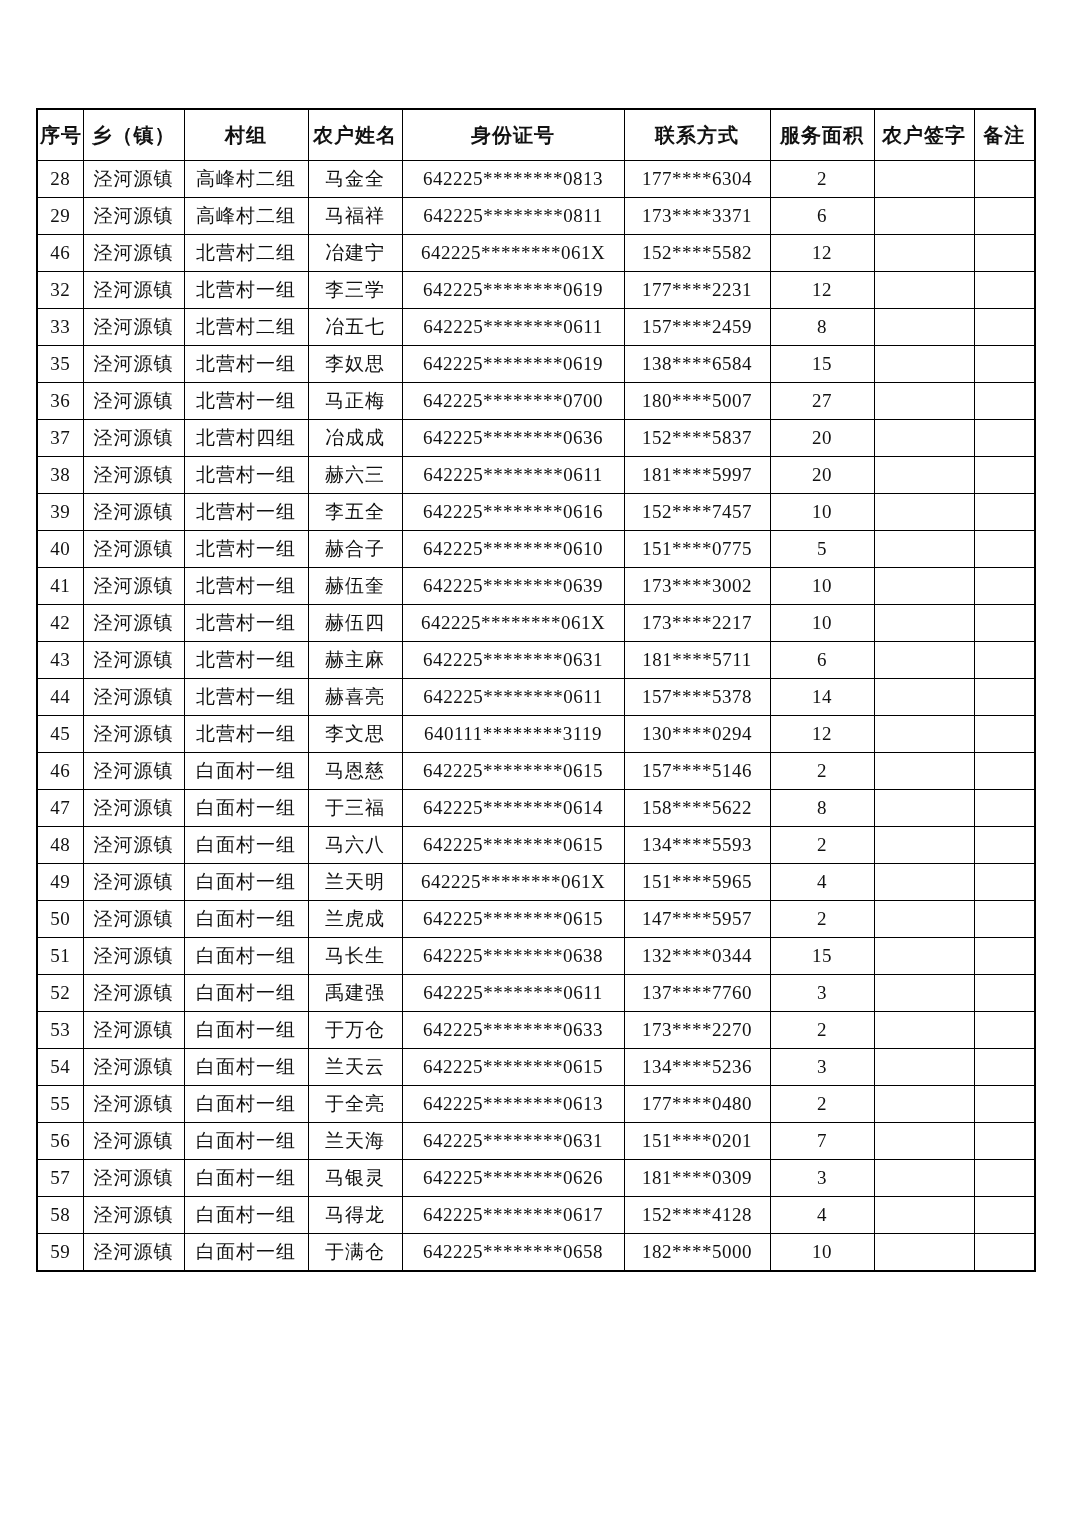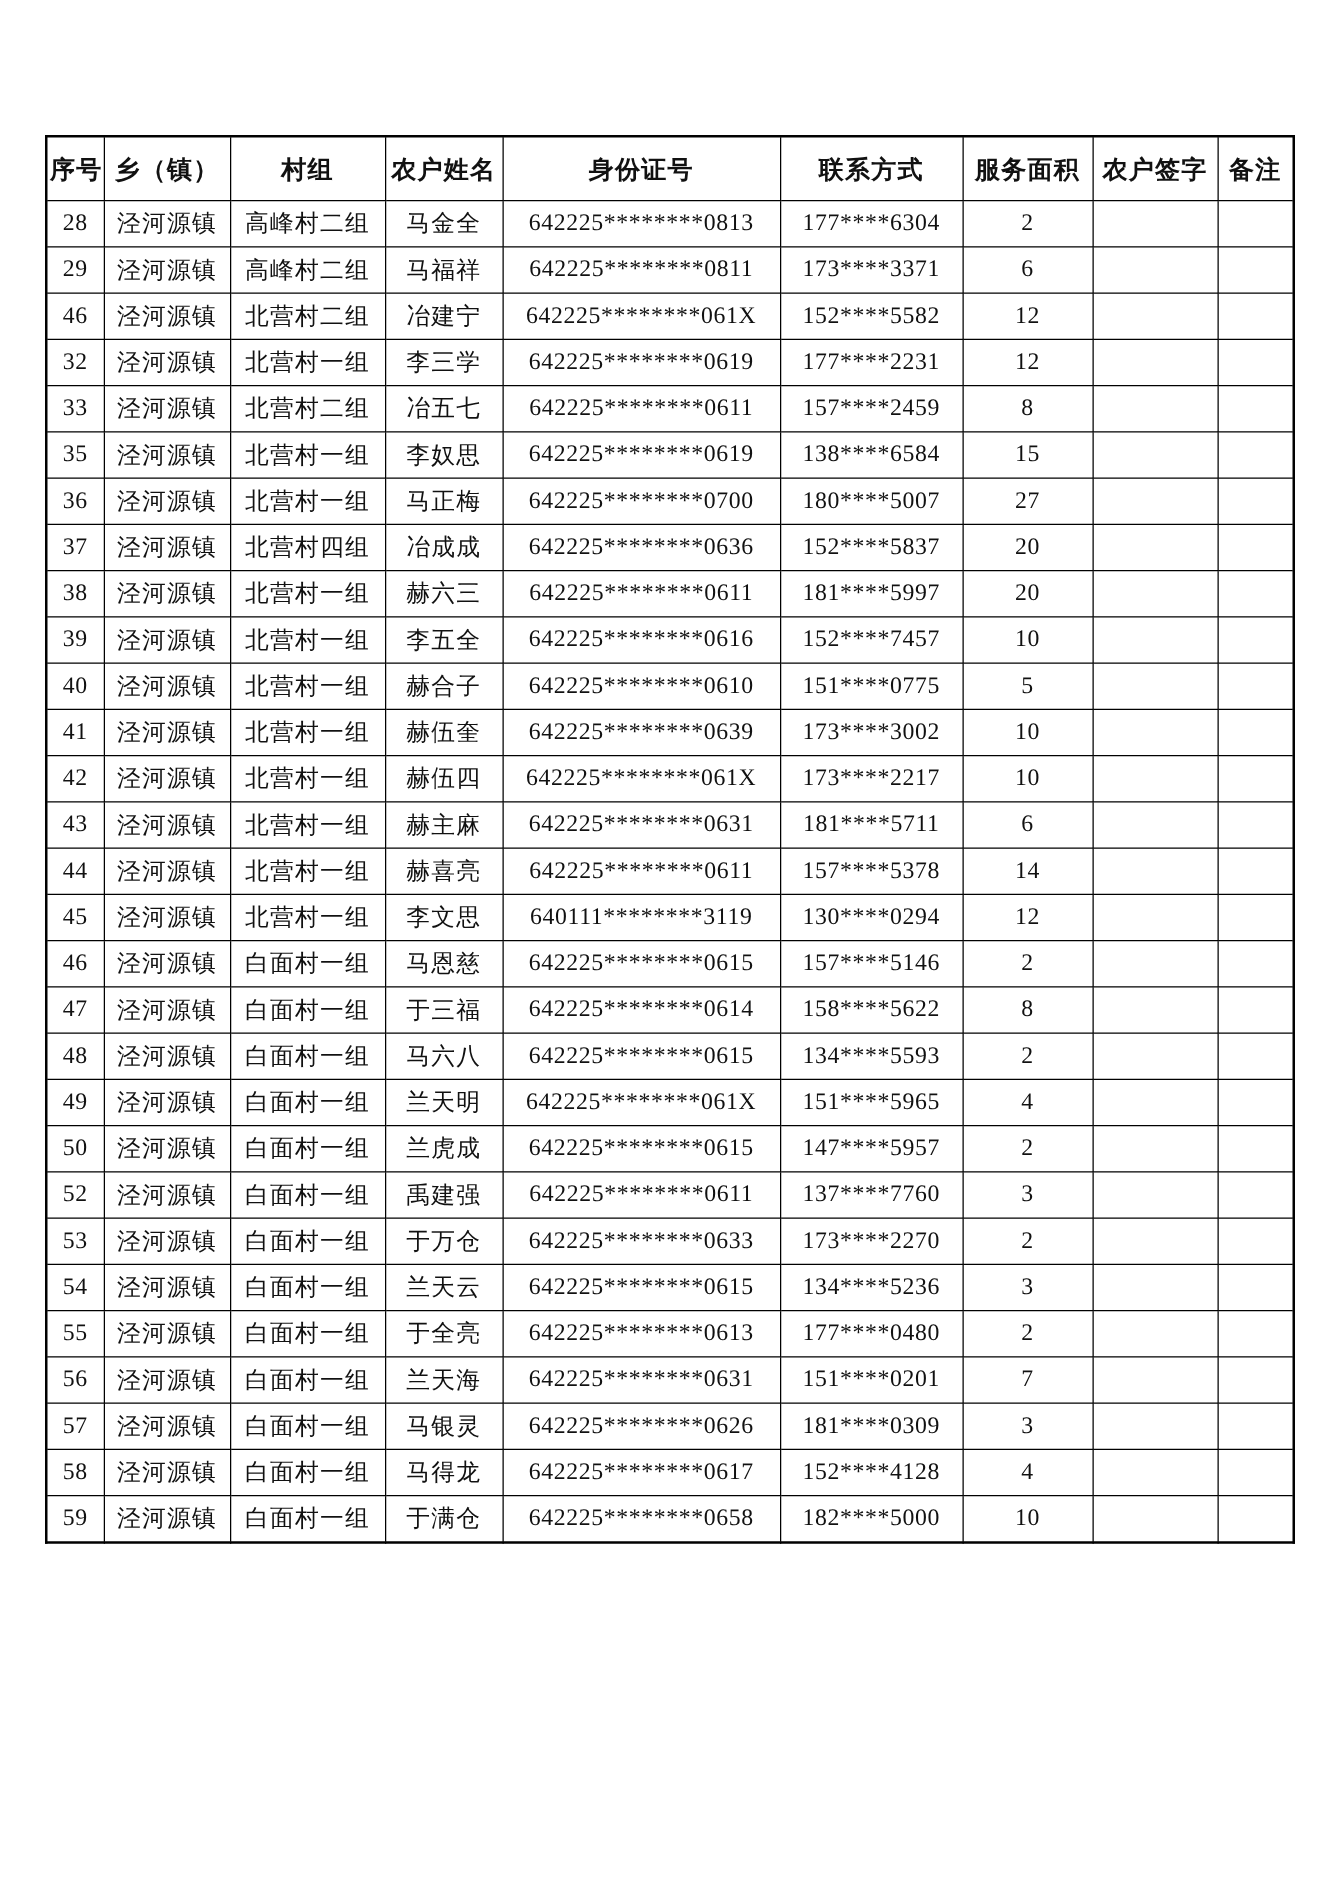--- a/index.html
+++ b/index.html
@@ -320,6 +320,17 @@
           <td class="cjk-cell"></td>
         </tr>
         <tr>
+          <td class="num-cell">51</td>
+          <td class="cjk-cell">泾河源镇</td>
+          <td class="cjk-cell">白面村一组</td>
+          <td class="cjk-cell">马长生</td>
+          <td class="num-cell">642225********0638</td>
+          <td class="num-cell">132****0344</td>
+          <td class="num-cell">15</td>
+          <td class="cjk-cell"></td>
+          <td class="cjk-cell"></td>
+        </tr>
+        <tr>
           <td class="num-cell">52</td>
           <td class="cjk-cell">泾河源镇</td>
           <td class="cjk-cell">白面村一组</td>

